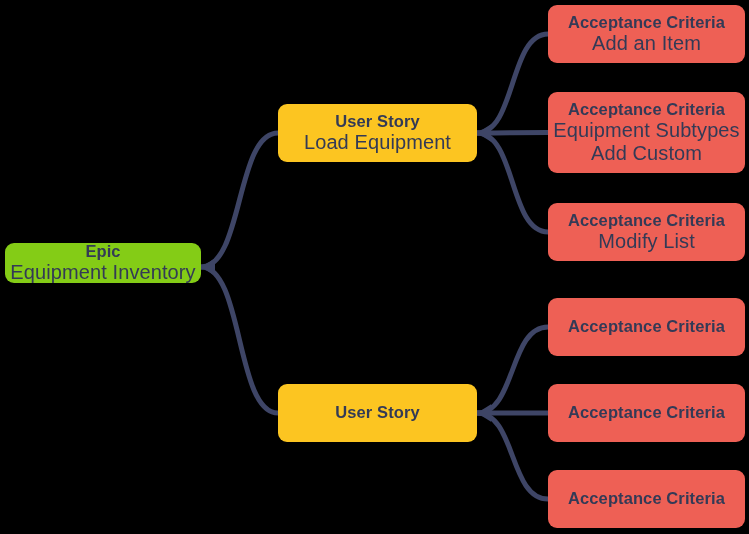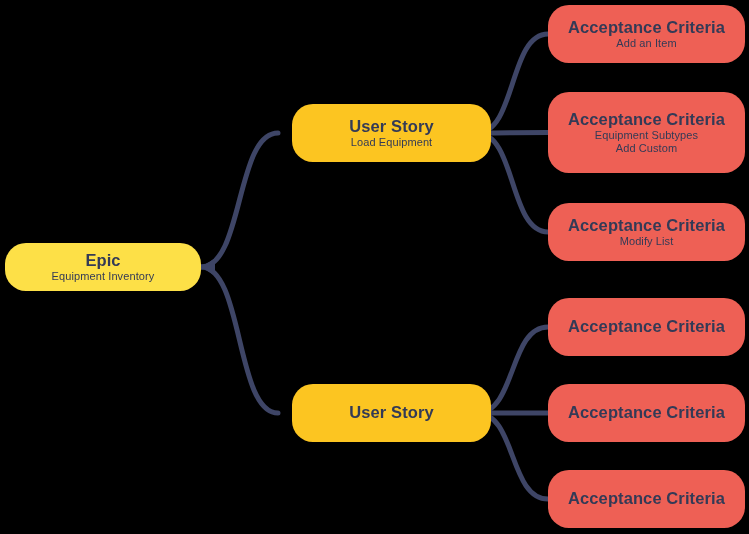--- a/index.html
+++ b/index.html
@@ -30,7 +30,7 @@
   .node {
     position: absolute;
     box-sizing: border-box;
-    border-radius: 21px;
+    border-radius: 9px;
     display: flex;
     flex-direction: column;
     align-items: center;

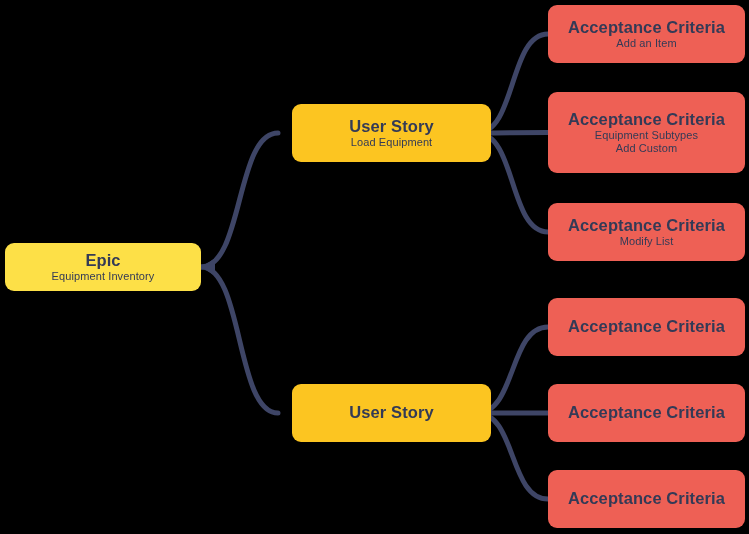--- a/index.html
+++ b/index.html
@@ -48,7 +48,7 @@
   }
   .node .n-sub {
     font-weight: normal;
-    font-size: 11px;
+    font-size: 20px;
     letter-spacing: 0.1px;
     white-space: nowrap;
   }

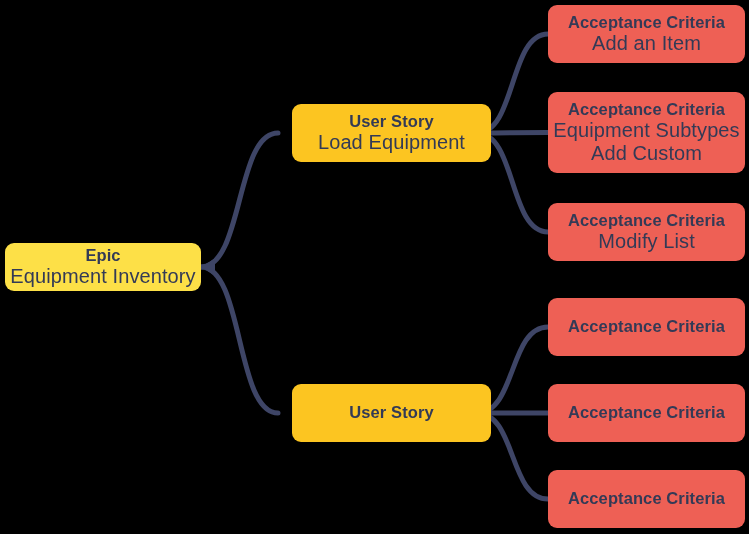--- a/index.html
+++ b/index.html
@@ -53,7 +53,7 @@
     white-space: nowrap;
   }
   .node-epic   { background: #2db585; }
-  .node-story  { background: #fcc521; margin-left: 14px; }
+  .node-story  { background: #fcc521; }
   .node-accept { background: #ee6055; }
 </style>
 </head>

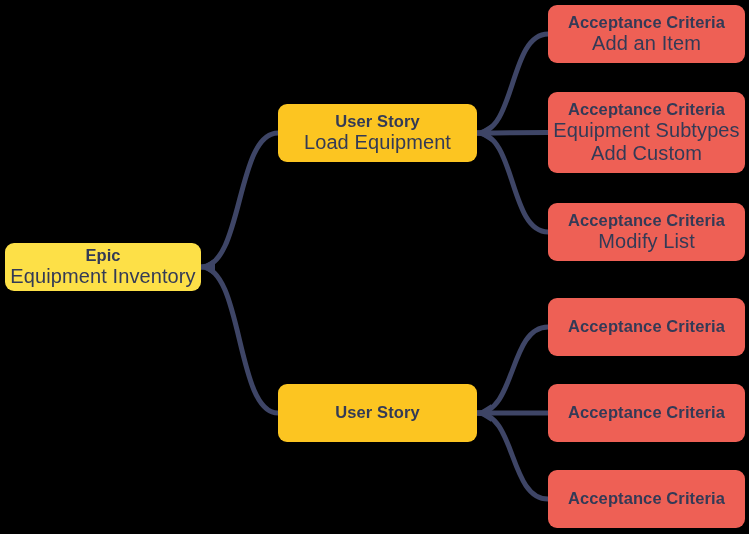--- a/index.html
+++ b/index.html
@@ -75,7 +75,7 @@
       <path d="M 491 404.32 L 477 413 L 491 421.68 Z" fill="#3e4566"></path>
     </svg>
 
-  <div class="node node-epic" style="left: 5px; top: 243px; width: 196px; height: 48px; background: #fde047; color: rgb(51, 58, 86);">
+  <div class="node node-epic" style="left: 5px; top: 243px; width: 196px; height: 40px; background: #84cc16; color: rgb(51, 58, 86);">
     <span class="n-title">Epic</span>
     <span class="n-sub">Equipment Inventory</span>
   </div>

